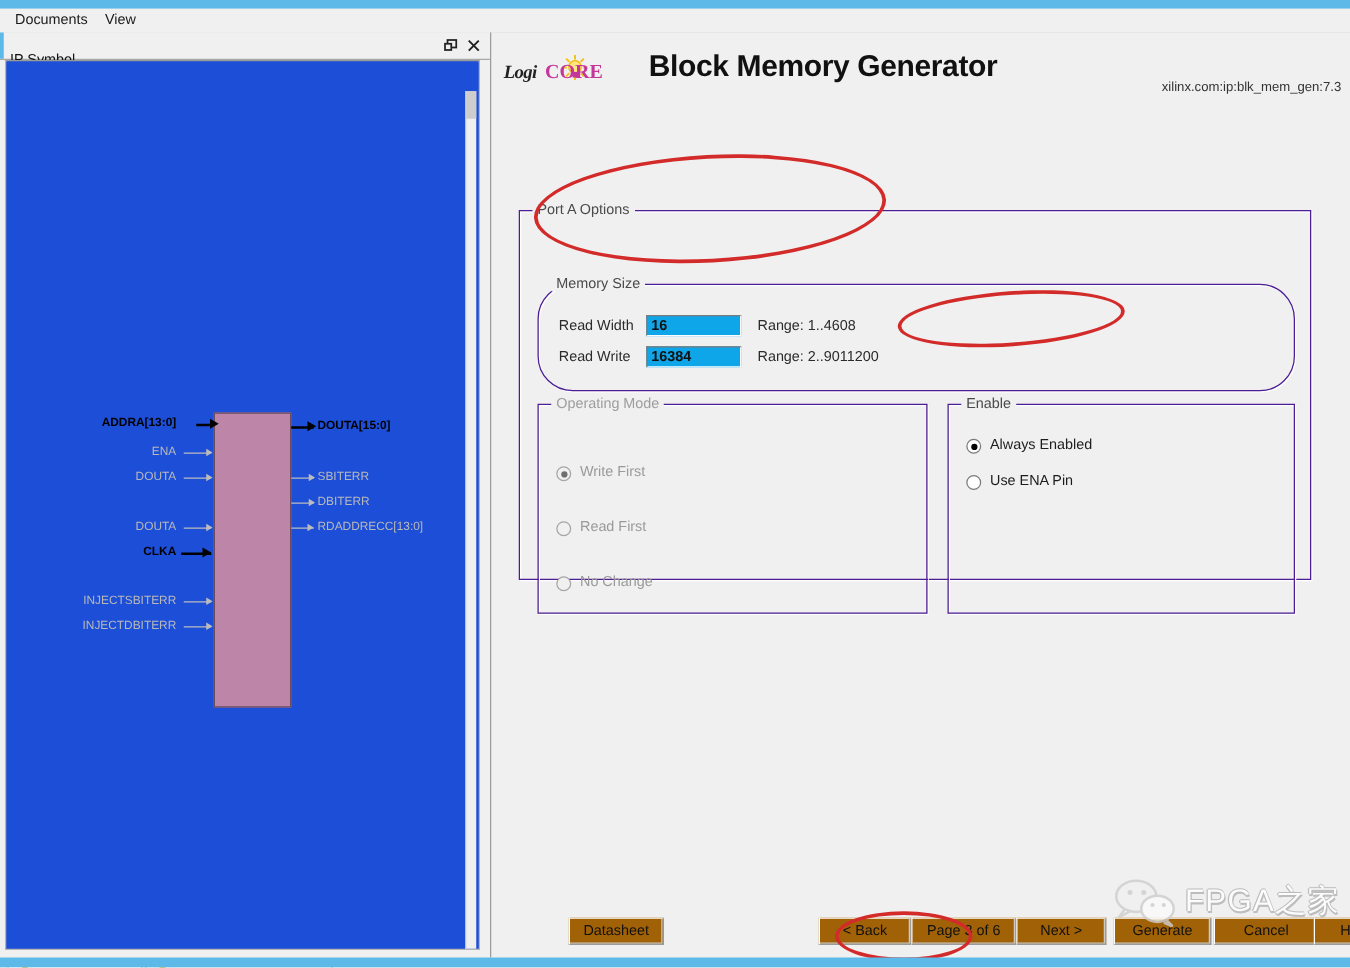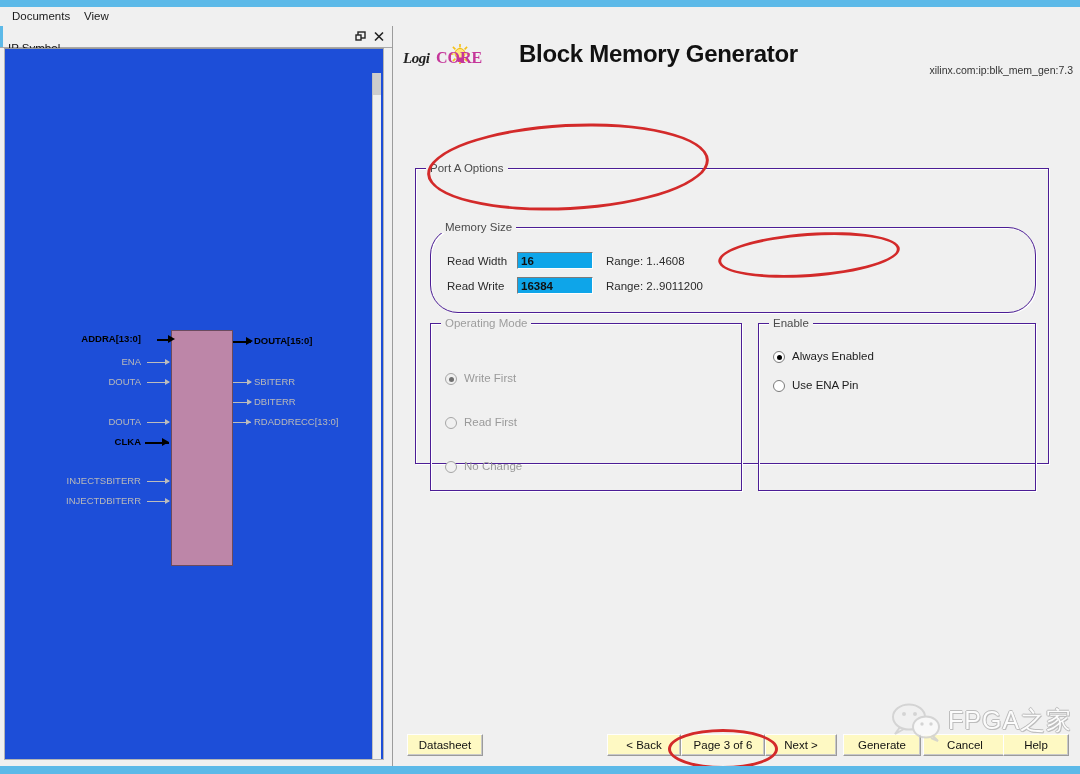--- a/index.html
+++ b/index.html
@@ -107,11 +107,11 @@
   .radio-lbl.dim{color:#9a9a9a;}
 
   
-  .btn{position:absolute;height:22px;background:#fef9c3;
+  .btn{position:absolute;height:22px;background:#a16207;
      border:1px solid #9b9b9b;border-top-color:#fefefe;border-left-color:#fefefe;
      box-shadow:inset -1px -1px 0 #c9c9c9;
      font-family:"Liberation Sans","DejaVu Sans",sans-serif;font-size:11.5px;color:#111;
-     line-height:20px;text-align:center;cursor:pointer;box-sizing:border-box;}
+     line-height:20px;text-align:center;cursor:pointer;box-sizing:border-box;margin-left:48px;}
 
   
   .annot{position:absolute;pointer-events:none;}

